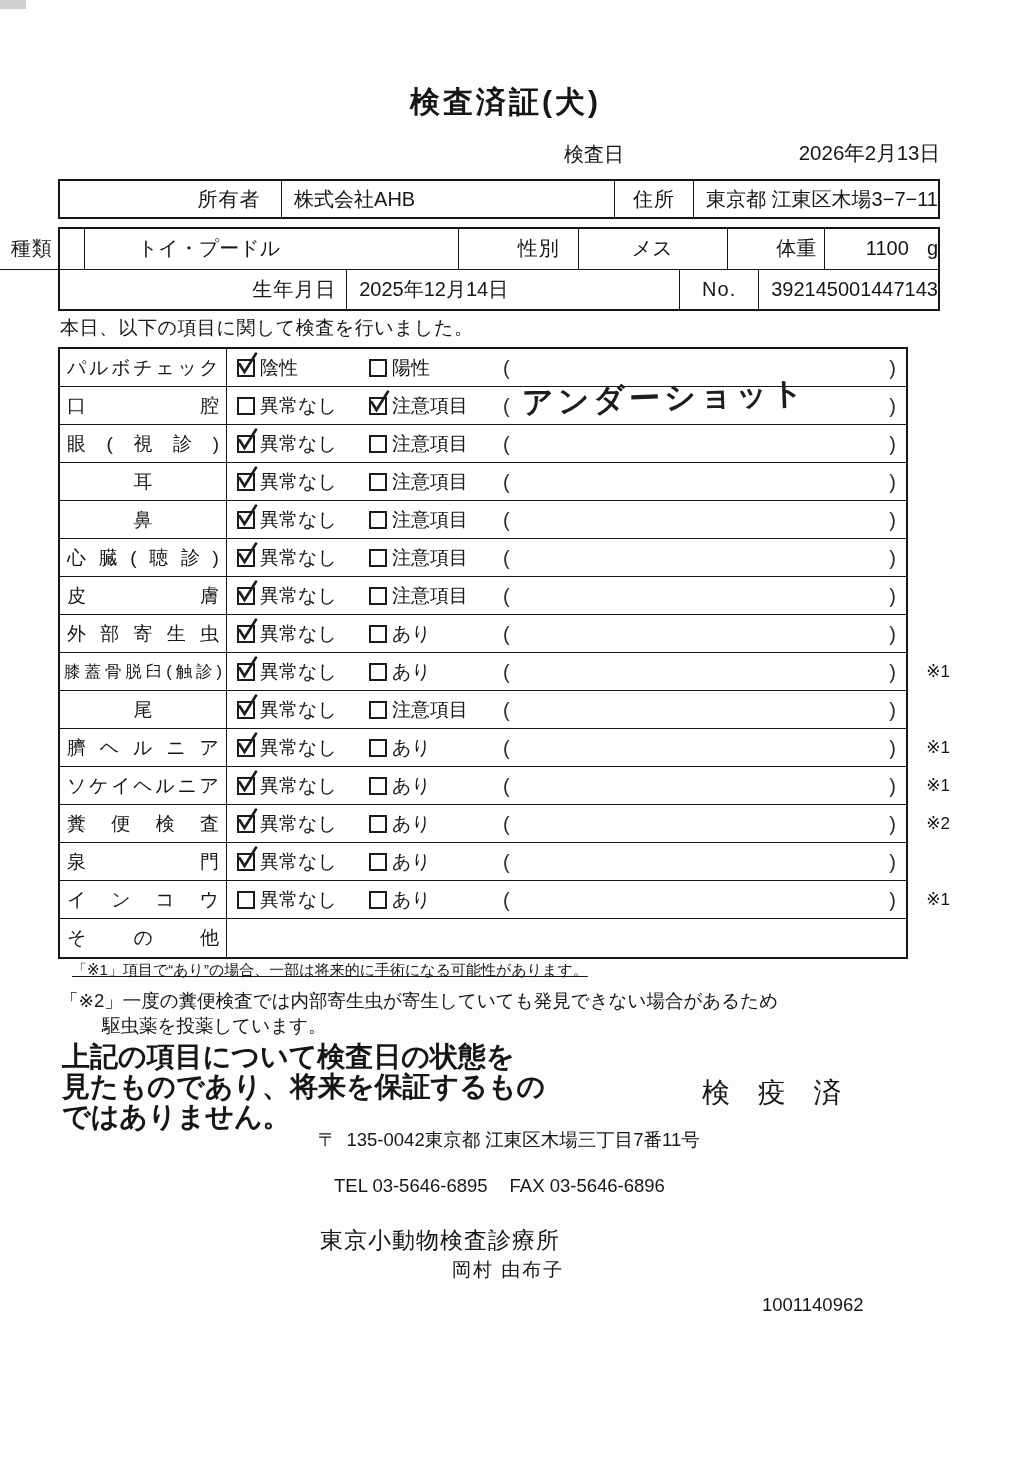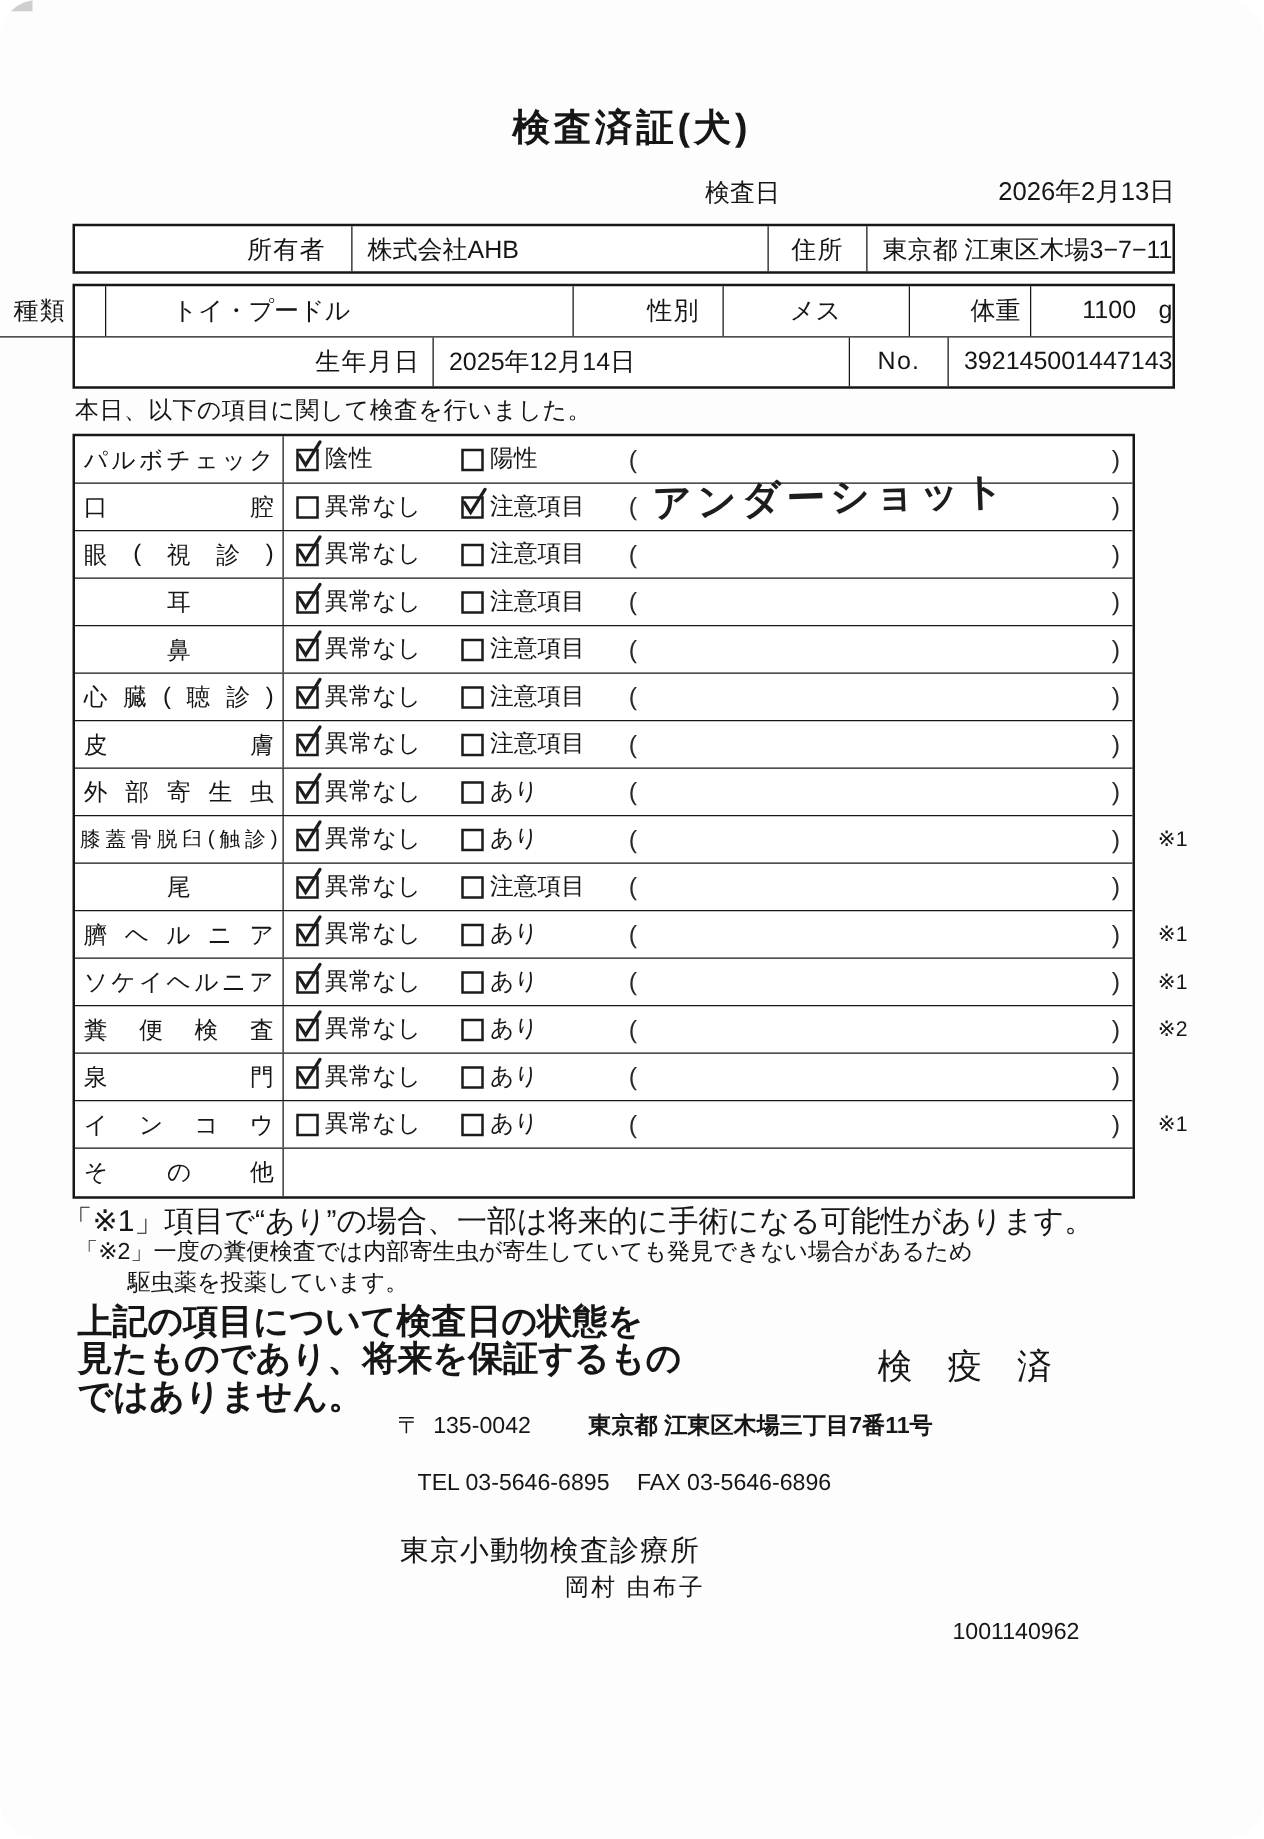--- a/index.html
+++ b/index.html
@@ -4,7 +4,7 @@
 <style>
   html,body{margin:0;padding:0;background:#ffffff;}
   .page{position:relative;width:1011px;height:1471px;background:#fdfdfd;overflow:hidden;
-        font-family:"Liberation Sans","DejaVu Sans",sans-serif;color:#161616;border-radius:30px;}
+        font-family:"Liberation Sans","DejaVu Sans",sans-serif;color:#161616;}
   .artifact{position:absolute;left:0;top:0;width:26px;height:9px;background:#cfcfcf;}
   .title{position:absolute;left:0;top:82px;width:100%;margin:0;text-align:center;
          font-size:30px;font-weight:600;letter-spacing:3px;}

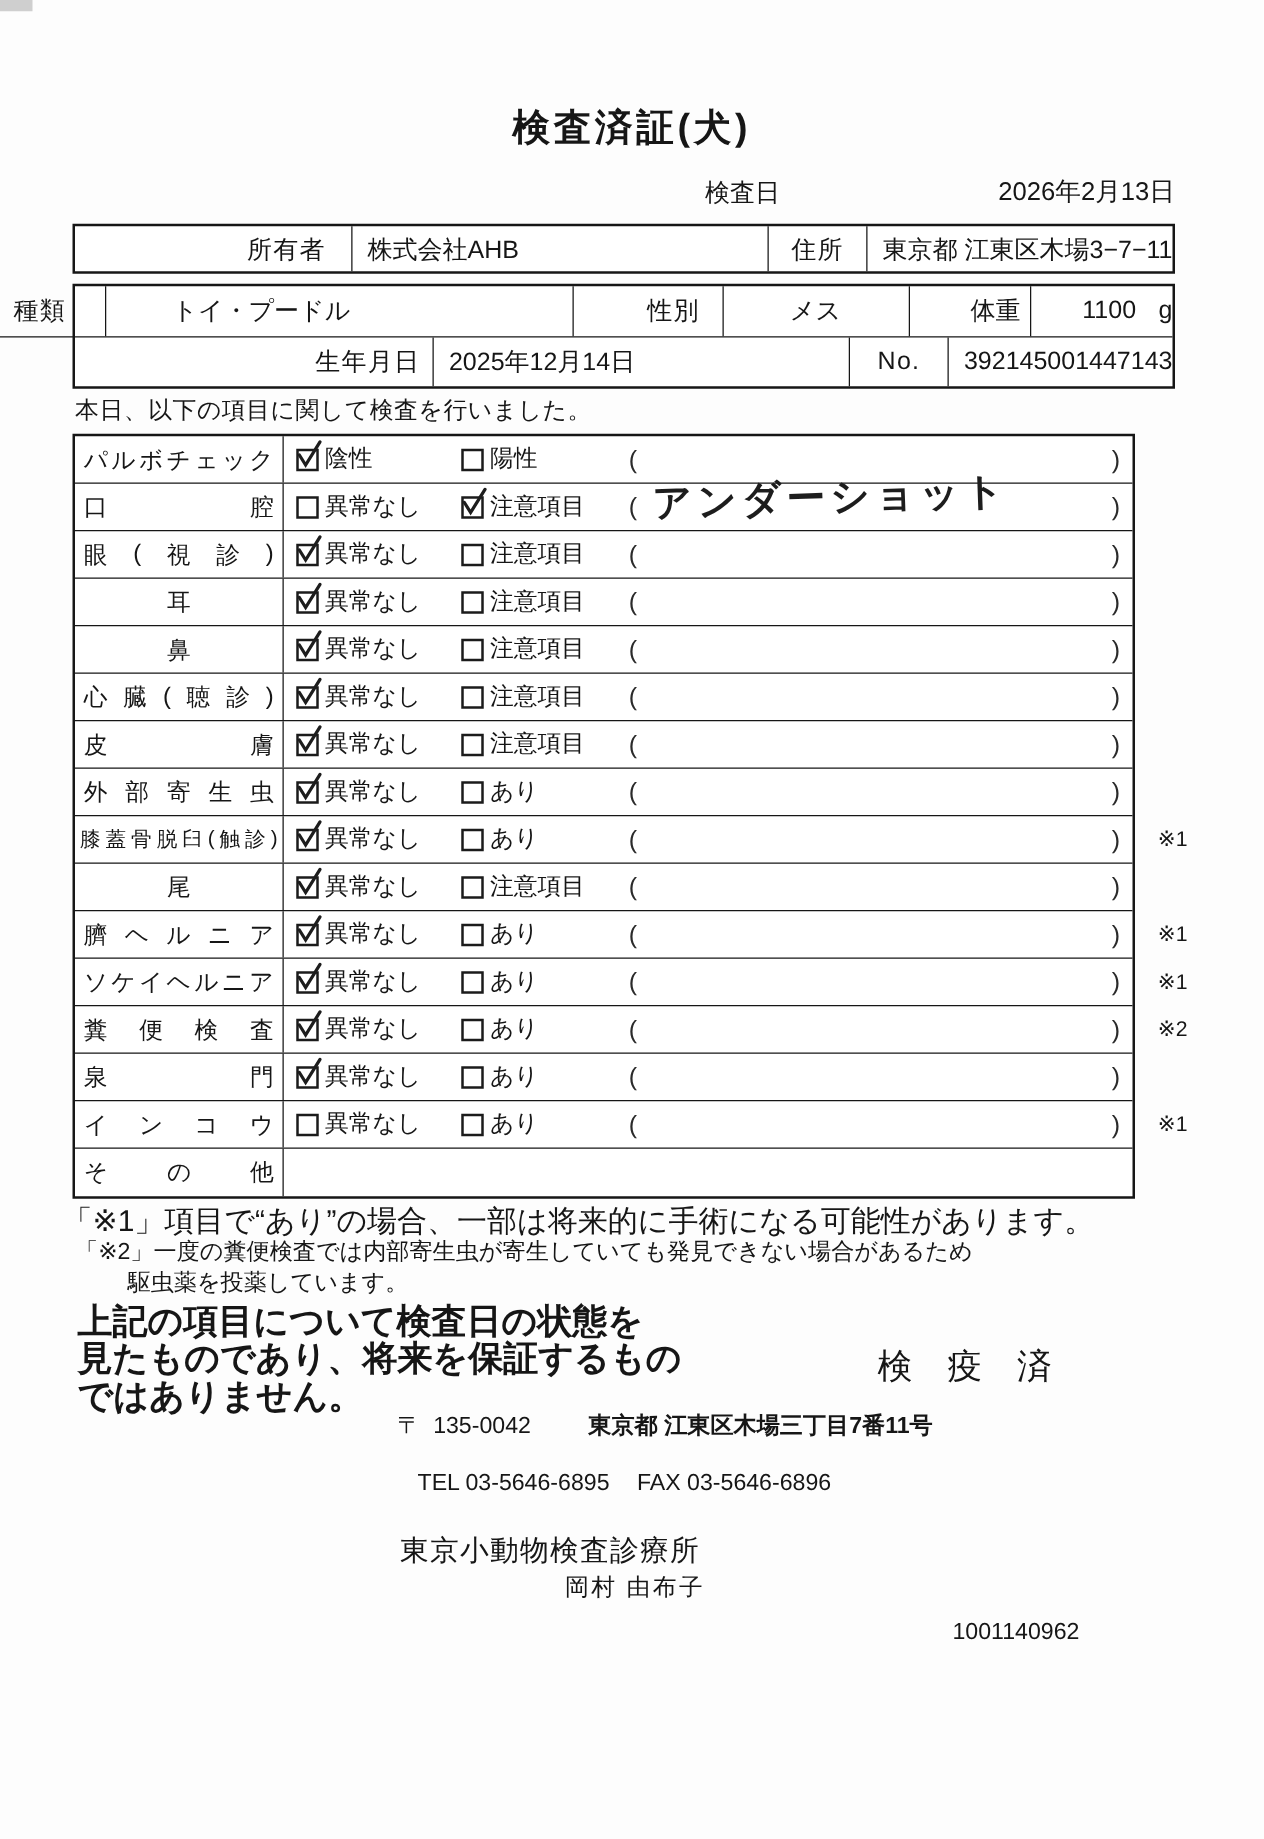--- a/index.html
+++ b/index.html
@@ -60,7 +60,7 @@
         font-family:"DejaVu Sans",sans-serif;}
 
   
-  .note1{position:absolute;left:50px;top:961px;font-size:24px;font-weight:500;}
+  .note1{position:absolute;left:72px;top:961px;font-size:15px;font-weight:500;text-decoration:underline;}
   .note2a{position:absolute;left:60px;top:988px;font-size:18.5px;font-weight:500;}
   .note2b{position:absolute;left:102px;top:1013px;font-size:18.5px;font-weight:500;}
   .disclaimer{position:absolute;left:62px;top:1042px;font-size:28px;font-weight:700;line-height:30px;}

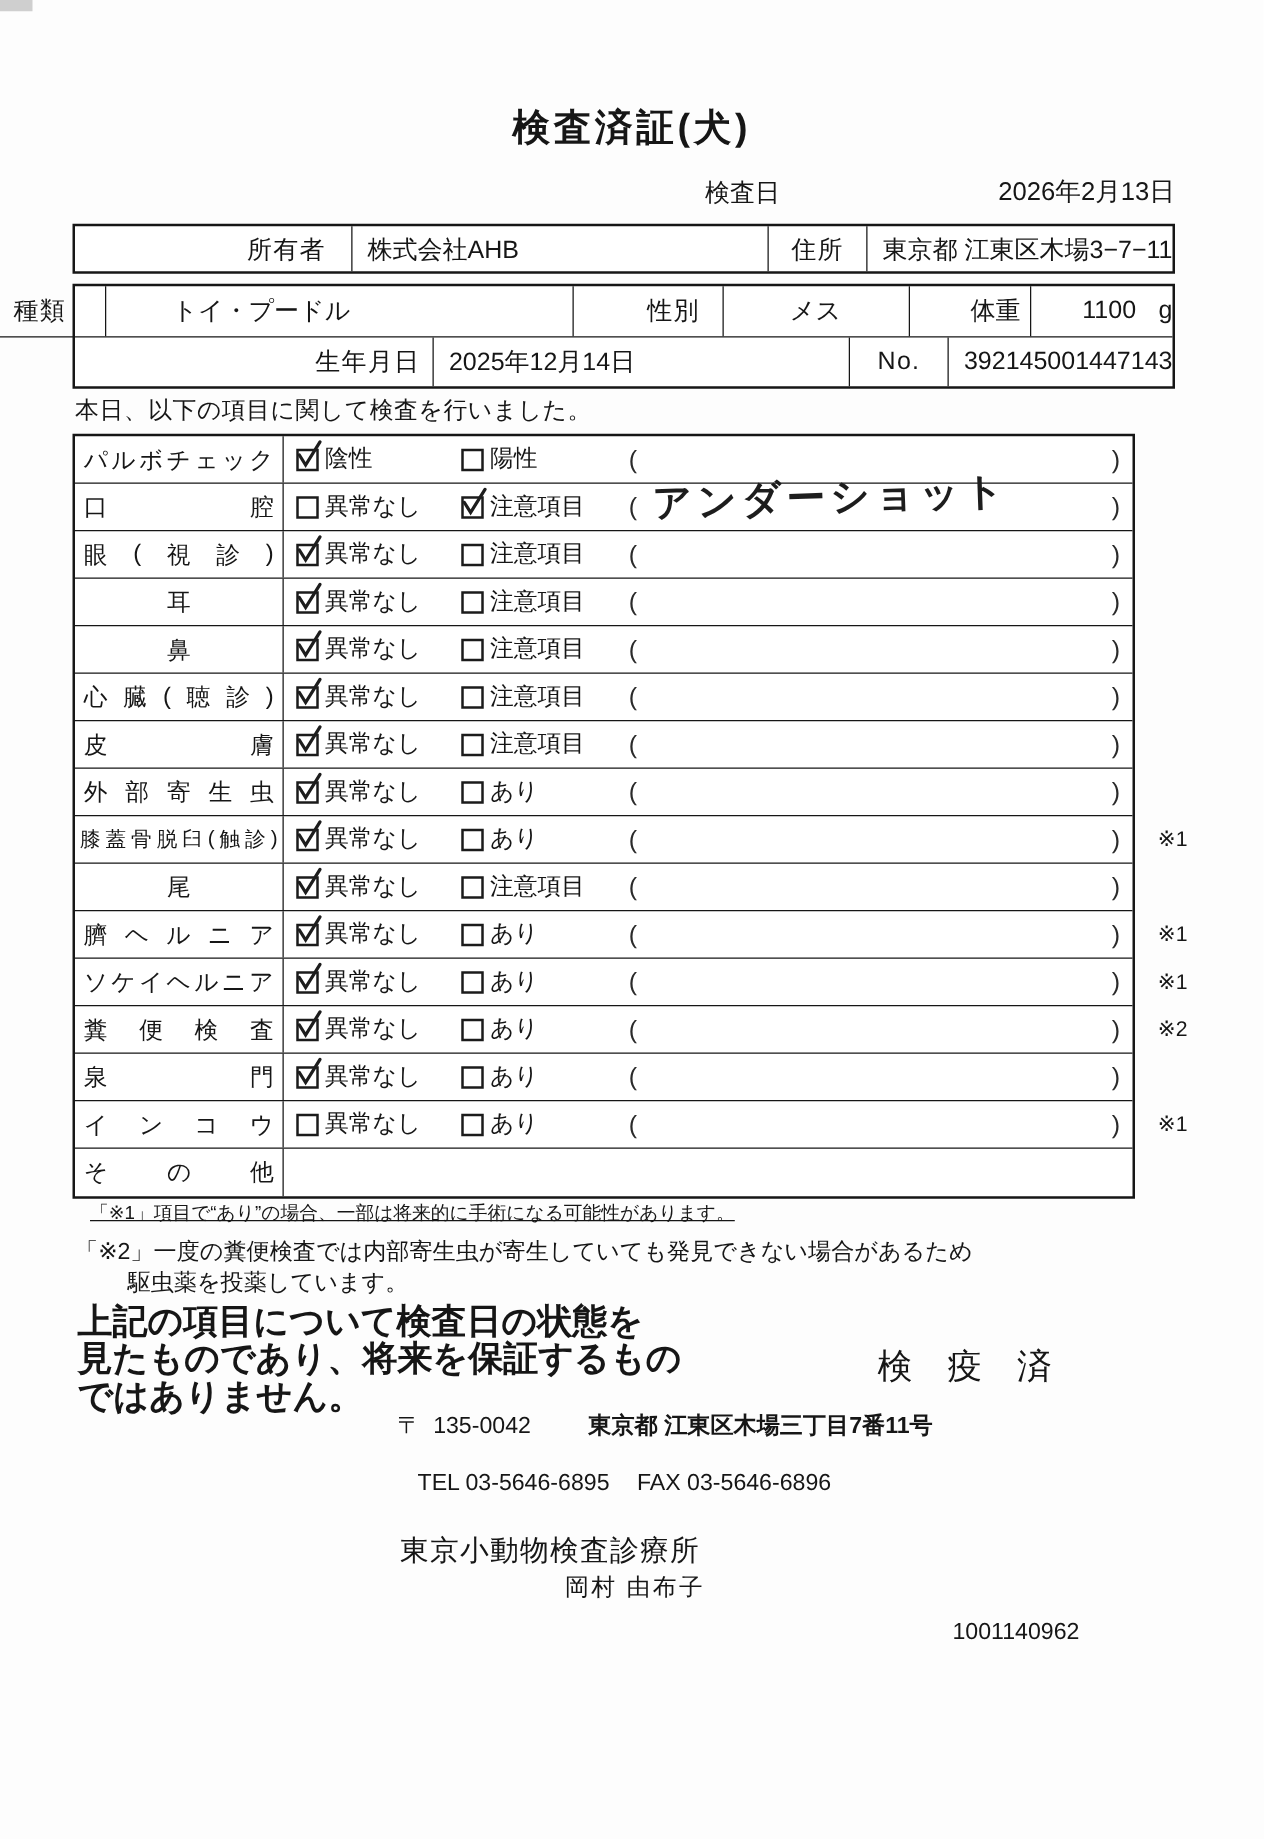--- a/index.html
+++ b/index.html
@@ -67,7 +67,7 @@
   .stamp{position:absolute;left:702px;top:1074px;font-size:28px;font-weight:500;letter-spacing:10px;}
   .postal{position:absolute;left:318px;top:1127px;font-size:18.5px;display:flex;align-items:baseline;}
   .postal .pm{margin-right:10px;}
-  .postal .pa{margin-left:46px;font-weight:700;}
+  .postal .pa{font-weight:400;}
   .telfax{position:absolute;left:334px;top:1175px;font-size:18.5px;display:flex;gap:22px;}
   .clinic{position:absolute;left:320px;top:1225px;font-size:23px;font-weight:500;letter-spacing:1px;}
   .examiner{position:absolute;left:452px;top:1257px;font-size:19px;font-weight:500;letter-spacing:2px;}

